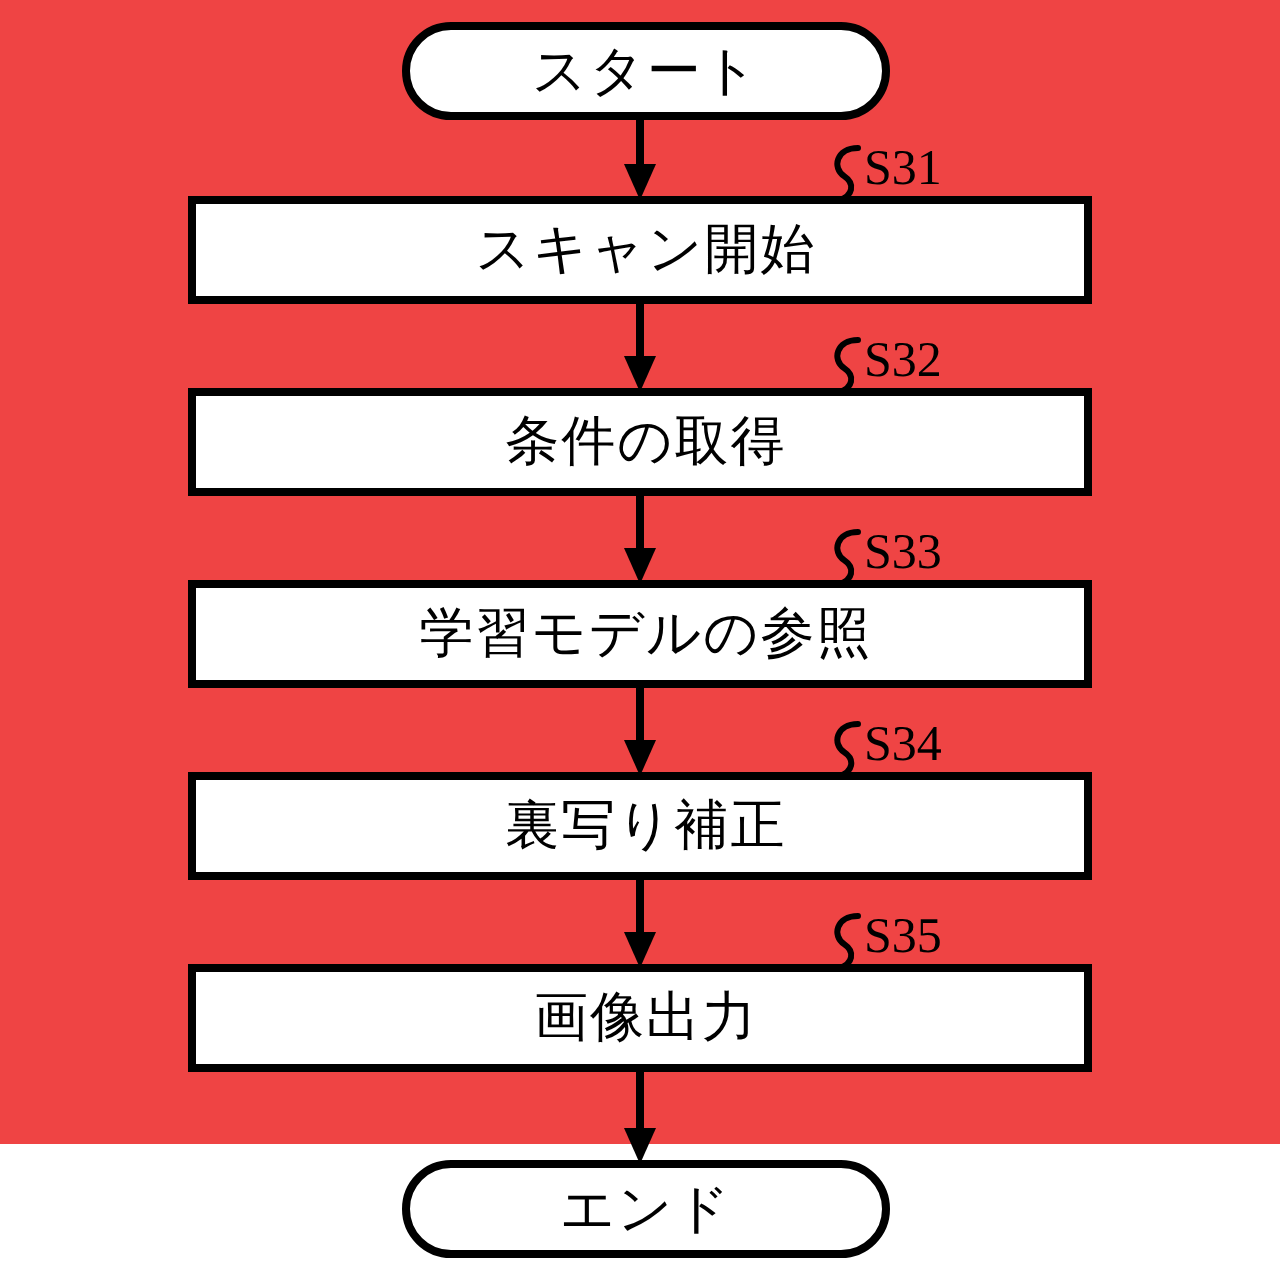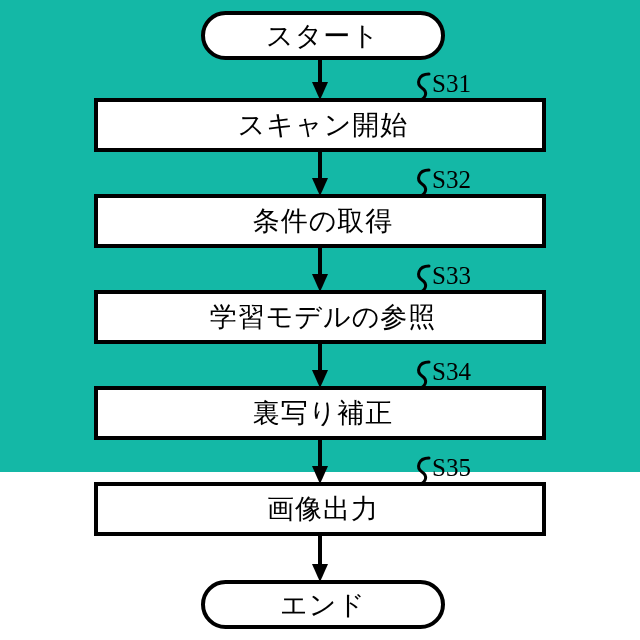--- a/index.html
+++ b/index.html
@@ -17,8 +17,8 @@
   #flowchart-root {
     position: relative;
     width: 640px;
-    height: 472px;
-    background: #14b8a6;
+    height: 572px;
+    background: #ef4444;
   }
   svg#flow-svg {
     display: block;

